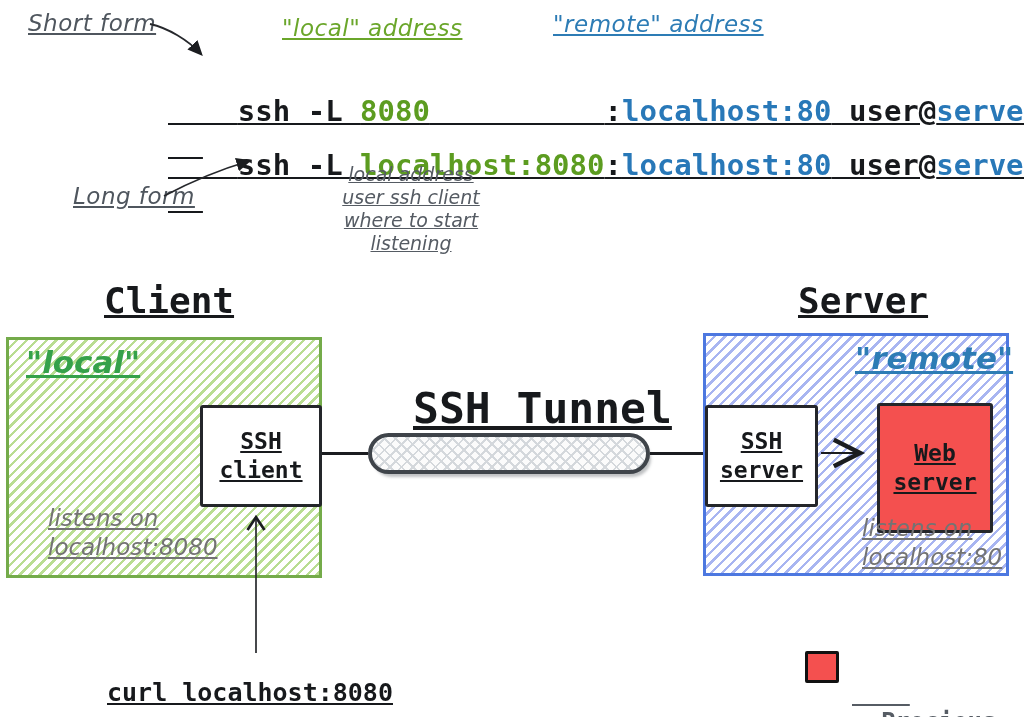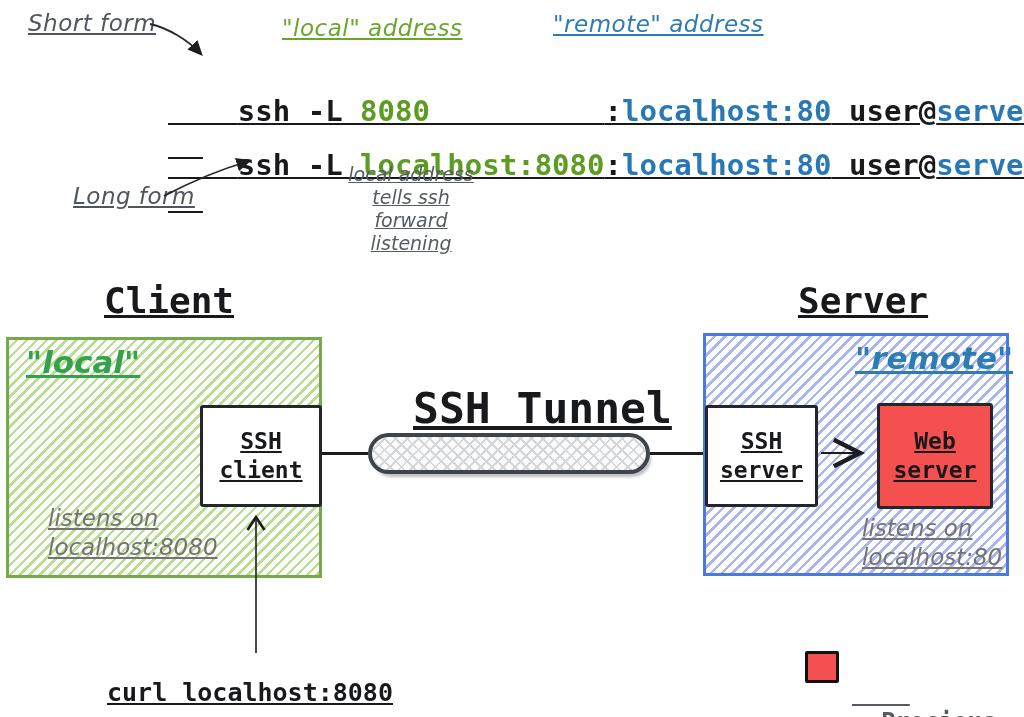--- a/index.html
+++ b/index.html
@@ -80,7 +80,7 @@
 
   <div class="abs hand note" style="left:313px;top:163px;width:148px;margin-left:24px;">
     <div>local address</div>
-    <div>tells ssh forward</div>
+    <div>user ssh client</div>
     <div>listening</div>
   </div>
 

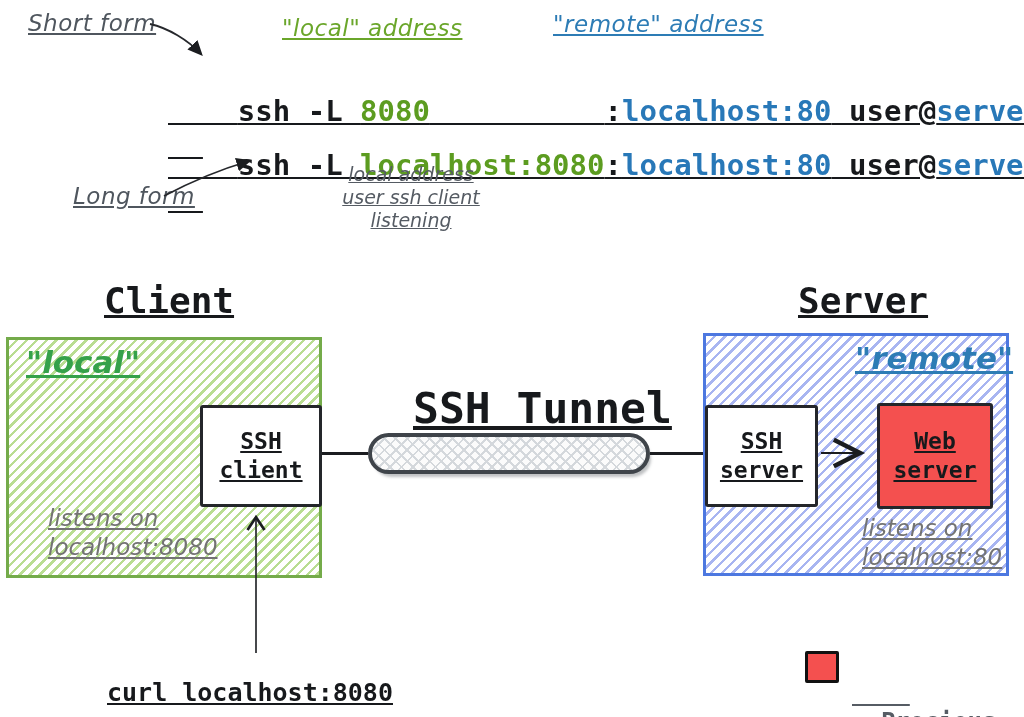--- a/index.html
+++ b/index.html
@@ -81,6 +81,7 @@
   <div class="abs hand note" style="left:313px;top:163px;width:148px;margin-left:24px;">
     <div>local address</div>
     <div>user ssh client</div>
+    <div>where to start</div>
     <div>listening</div>
   </div>
 

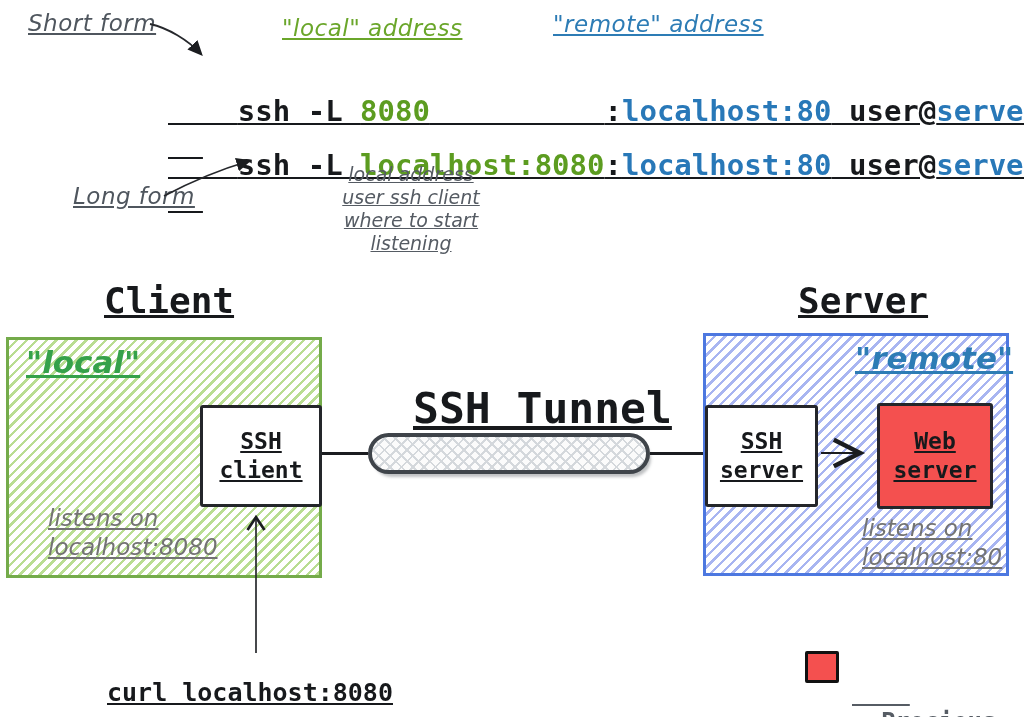--- a/index.html
+++ b/index.html
@@ -119,7 +119,7 @@
     <div>server</div>
   </div>
 
-  <div class="abs mono node node-red" style="left:877px;top:403px;width:116px;height:106px;">
+  <div class="abs mono node node-red" style="left:877px;top:403px;width:116px;height:130px;">
     <div>Web</div>
     <div>server</div>
   </div>

